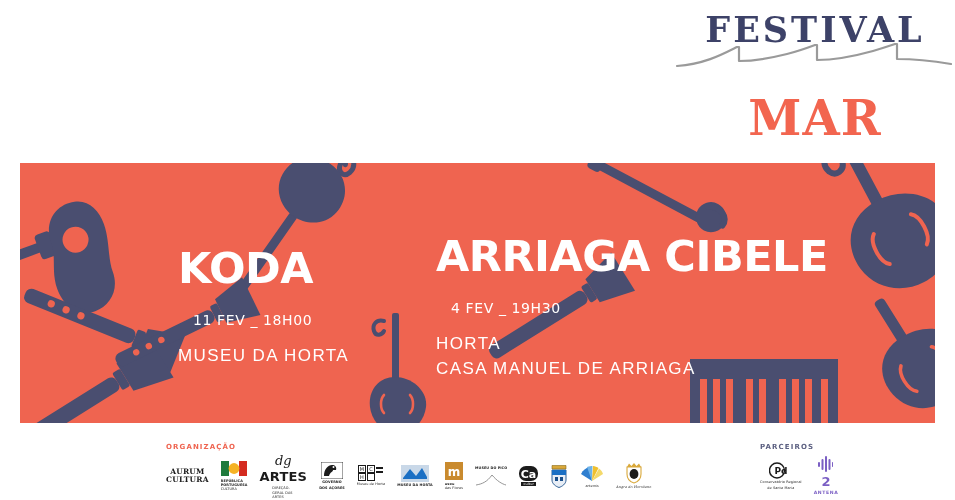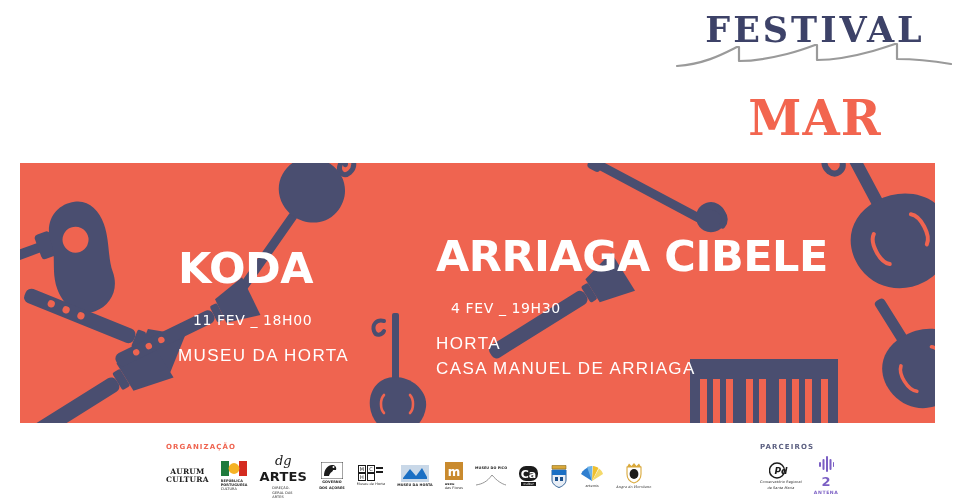--- a/index.html
+++ b/index.html
@@ -490,7 +490,7 @@
     <div class="logo-row">
 
       <div class="plogo">
-        <div class="col" style="gap:1px;font-style:italic;">
+        <div class="col" style="gap:1px;">
           <svg width="24" height="17" viewBox="0 0 24 17">
             <circle cx="8" cy="8.5" r="7.5" fill="none" stroke="#1b1b1b" stroke-width="1.4"></circle>
             <text x="12" y="12" font-family="DejaVu Sans" font-size="9" font-weight="bold" text-anchor="middle" fill="#1b1b1b">Pd</text>

